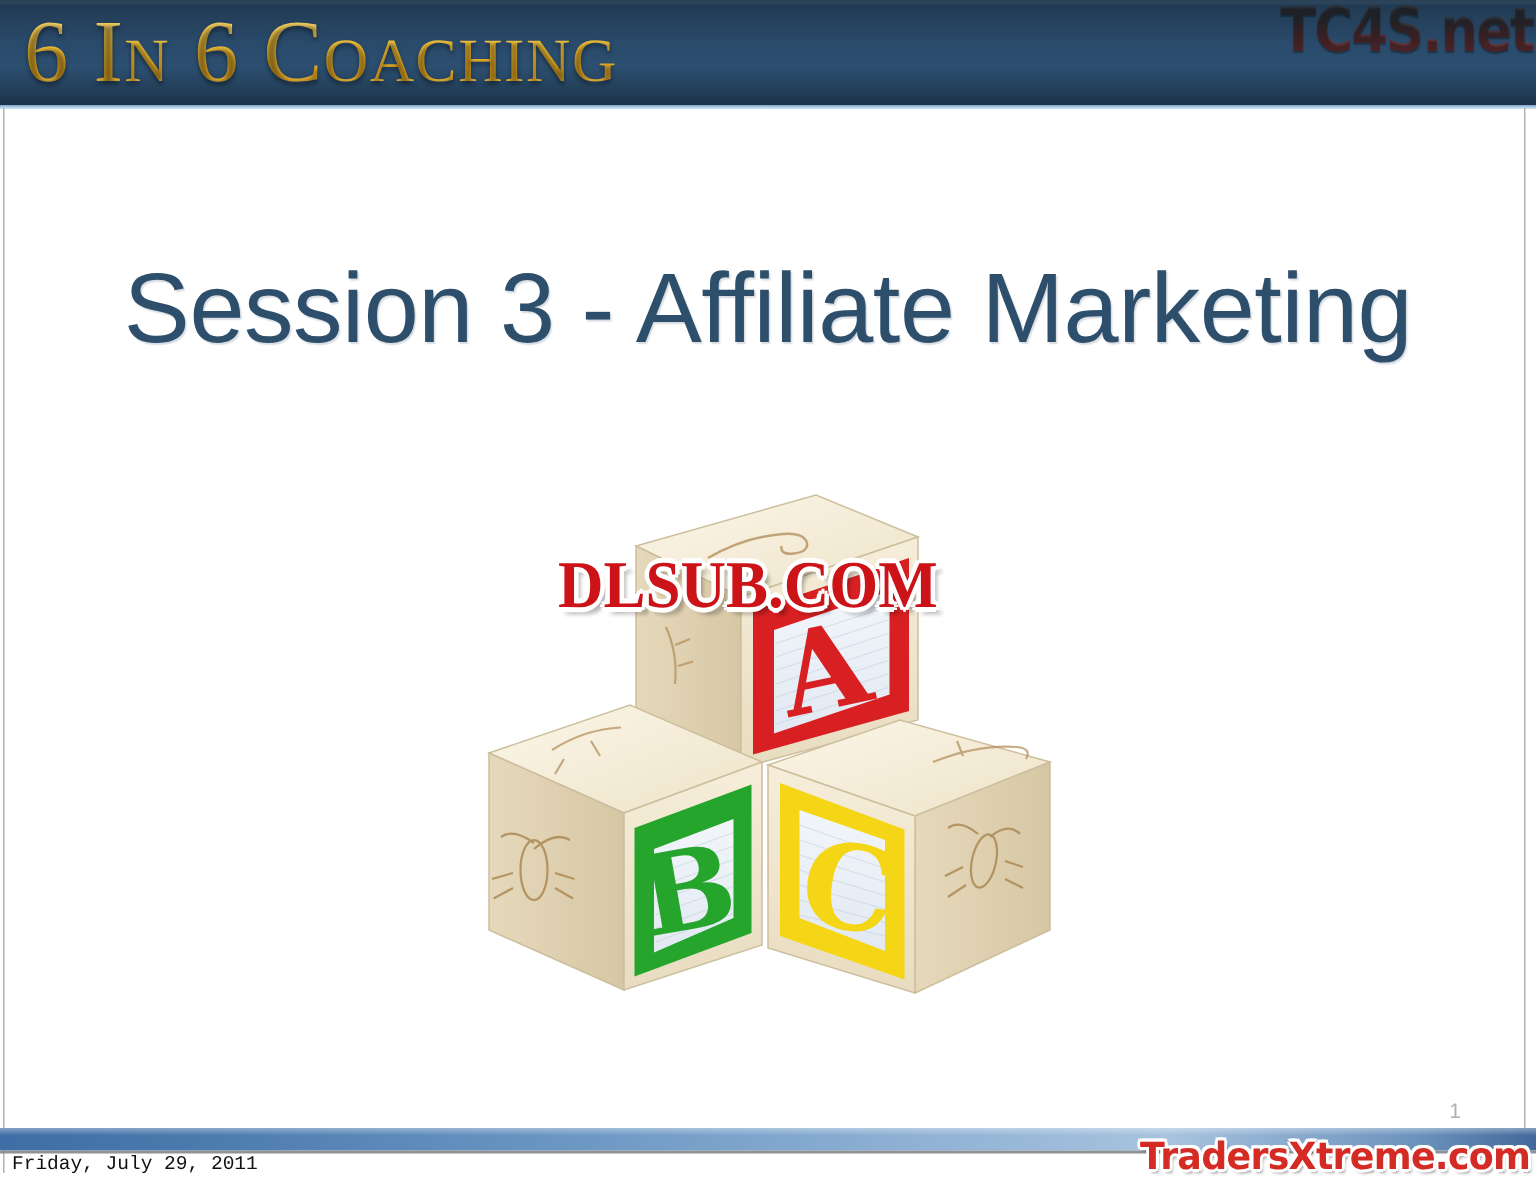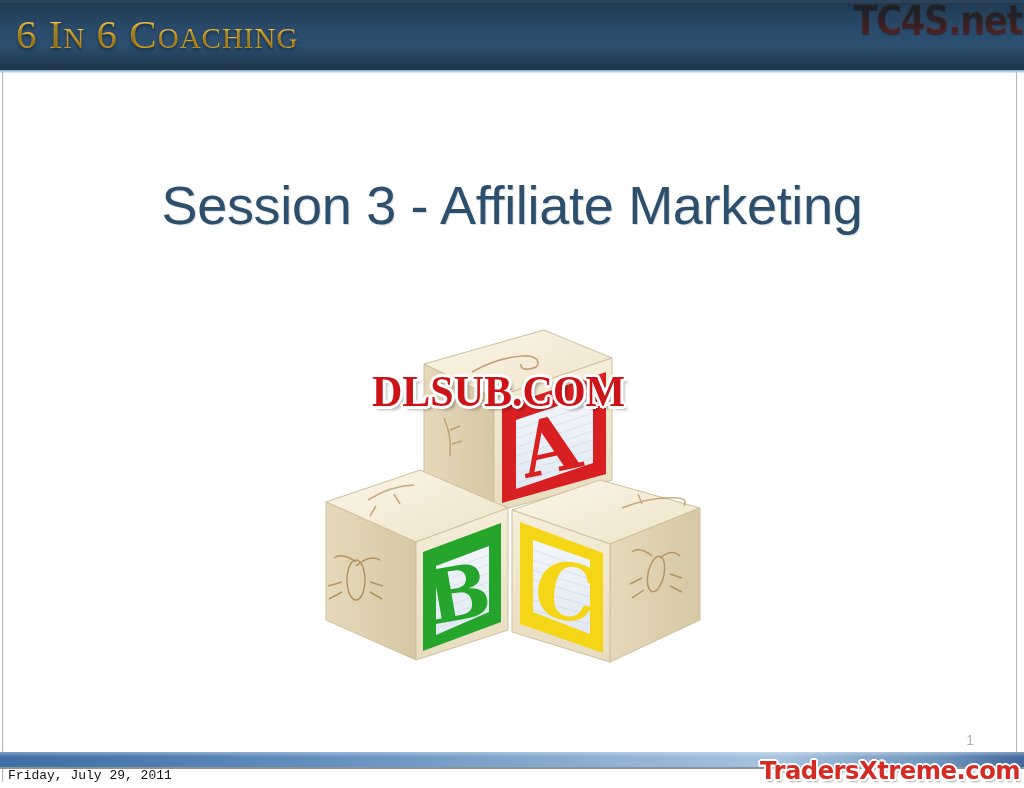--- a/index.html
+++ b/index.html
@@ -71,7 +71,7 @@
     left: 16px;
     top: 6px;
     font-family: "Liberation Serif", "DejaVu Serif", serif;
-    font-size: 41px;
+    font-size: 59px;
     line-height: 56px;
     font-weight: 400;
     font-variant: small-caps;

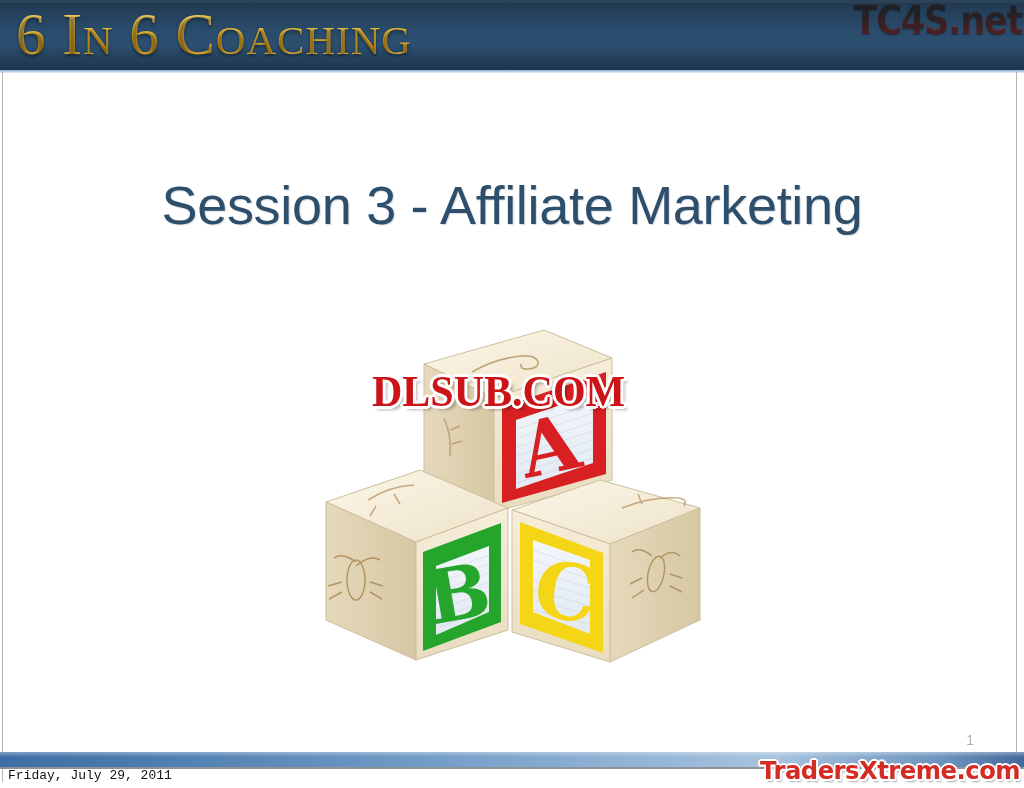--- a/index.html
+++ b/index.html
@@ -112,7 +112,7 @@
     width: 1024px;
     text-align: center;
     font-family: "Liberation Sans", sans-serif;
-    font-size: 54px;
+    font-size: 66px;
     line-height: 66px;
     font-weight: 400;
     color: #2e4f6b;

